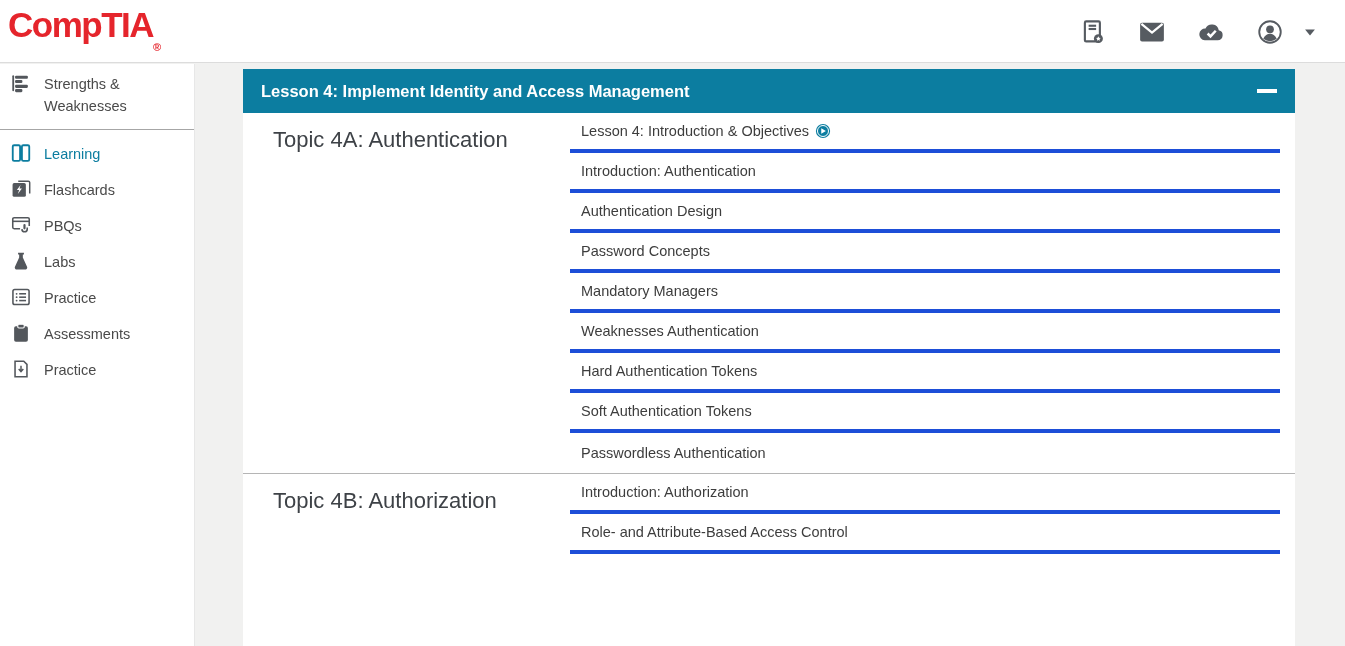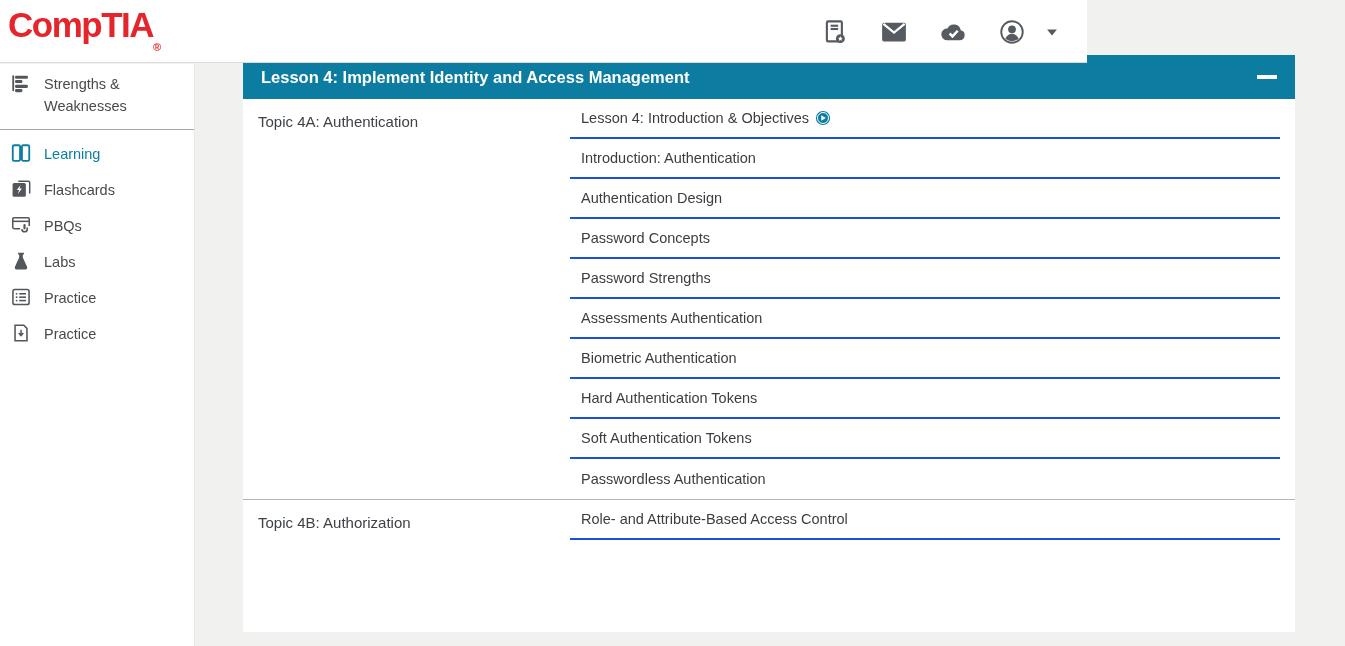--- a/index.html
+++ b/index.html
@@ -7,7 +7,7 @@
     font-family:"Liberation Sans", sans-serif; background:#f1f1f0; }
 
   
-  .top-header { position:absolute; left:0; top:0; width:1087px; height:63px;
+  .top-header { position:absolute; left:0; top:0; width:1345px; height:63px;
     background:#ffffff; border-bottom:1px solid #dcdcdc; z-index:5; }
   .logo { position:absolute; left:8px; top:5px; font-size:35px; font-weight:bold;
     color:#e5252c; letter-spacing:-1.5px; cursor:pointer; }

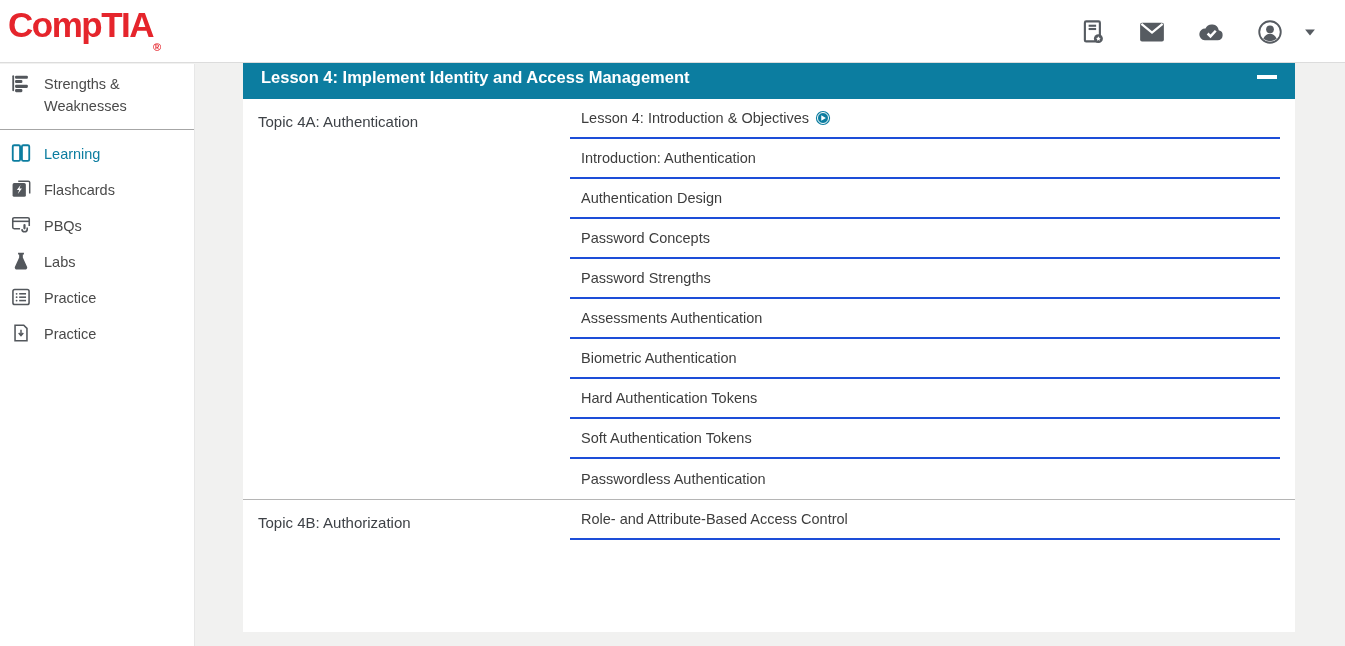--- a/index.html
+++ b/index.html
@@ -32,7 +32,7 @@
   .side-divider { border-top:1.5px solid #a6a6a6; margin:5px 0 6px 0; }
 
   
-  .main { position:absolute; left:243px; top:55px; width:1052px; height:577px;
+  .main { position:absolute; left:243px; top:69px; width:1052px; height:577px;
     background:#ffffff; }
   .lesson-bar { height:44px; background:#0c7da0; display:flex;
     align-items:center; cursor:pointer; }

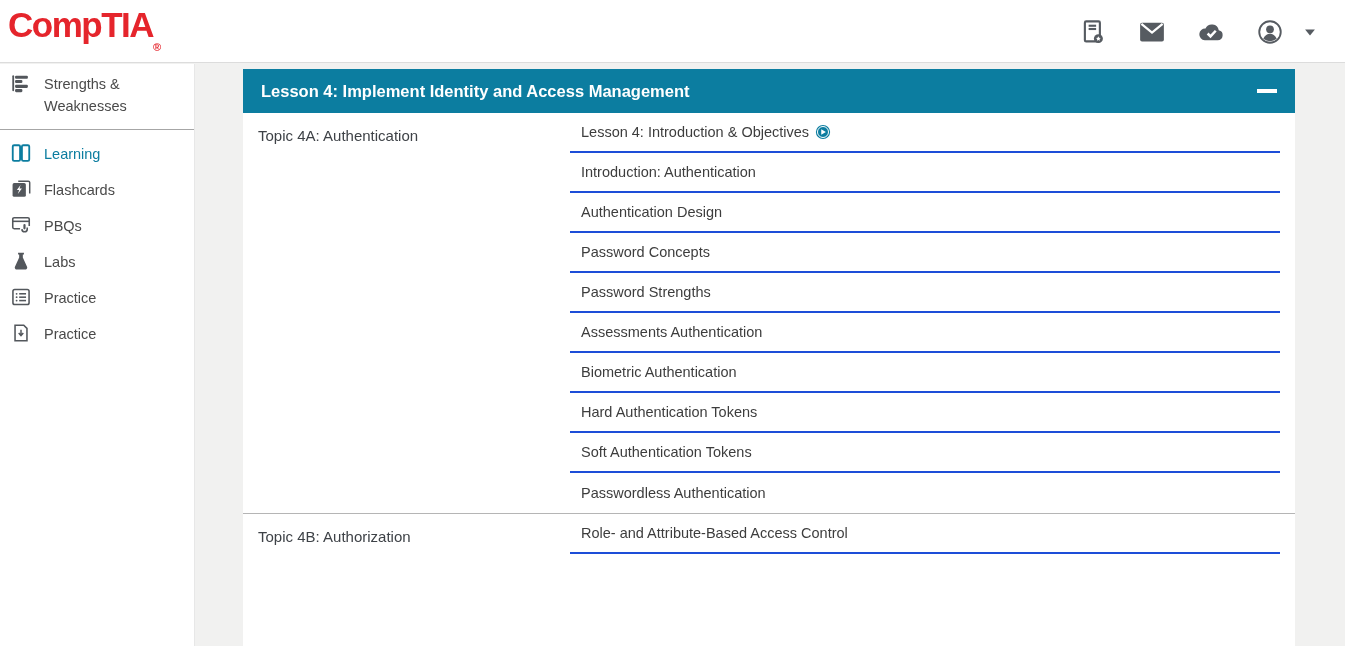--- a/index.html
+++ b/index.html
@@ -44,7 +44,7 @@
 
   .section { display:flex; }
   .section + .section { border-top:1px solid #b5b5b5; }
-  .topic-col { width:327px; padding:14px 0 0 15px; font-size:15px;
+  .topic-col { width:327px; padding:14px 0 0 30px; font-size:22px;
     color:#3e4247; }
   .items-col { flex:1; padding-right:15px; }
   .row { height:40px; display:flex; align-items:center; padding-left:11px;

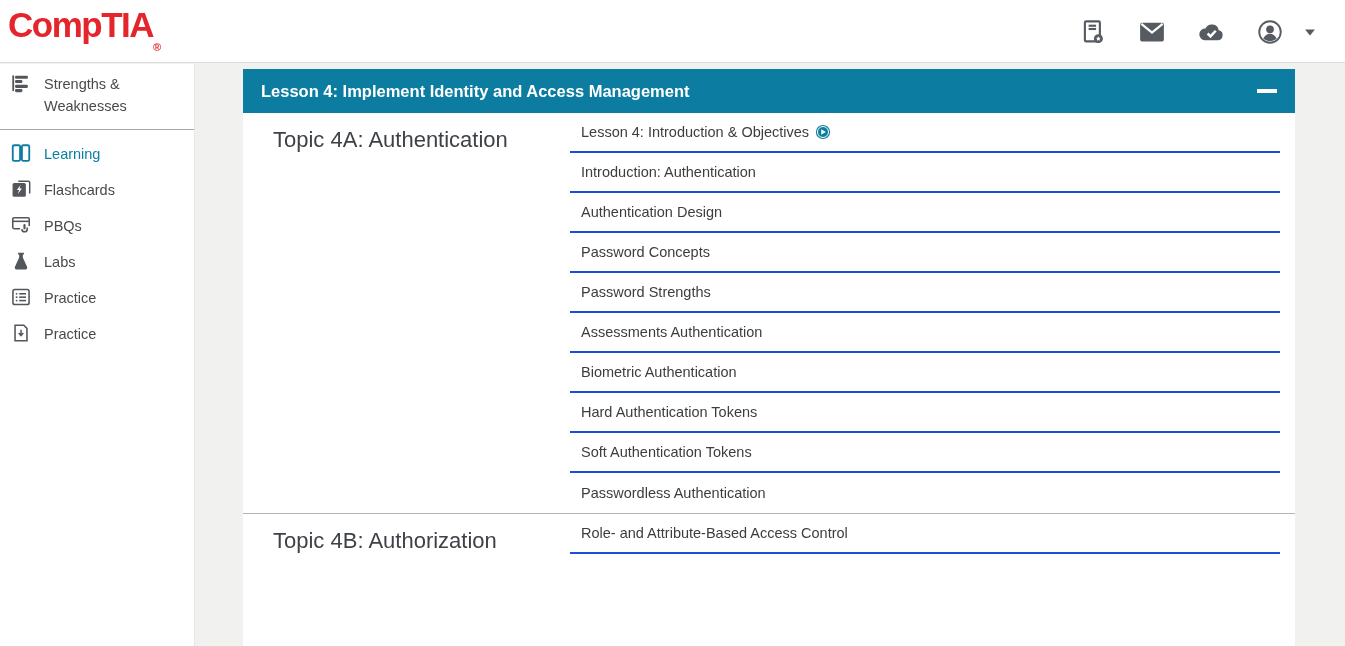--- a/index.html
+++ b/index.html
@@ -48,7 +48,7 @@
     color:#3e4247; }
   .items-col { flex:1; padding-right:15px; }
   .row { height:40px; display:flex; align-items:center; padding-left:11px;
-    border-bottom:2px solid #1d4ed8; font-size:14.5px; color:#3d3d3d;
+    border-bottom:4px solid #1d4ed8; font-size:14.5px; color:#3d3d3d;
     cursor:pointer; }
   .row.last { border-bottom:none; }
   .row.partial { border-bottom:none; height:40px; }

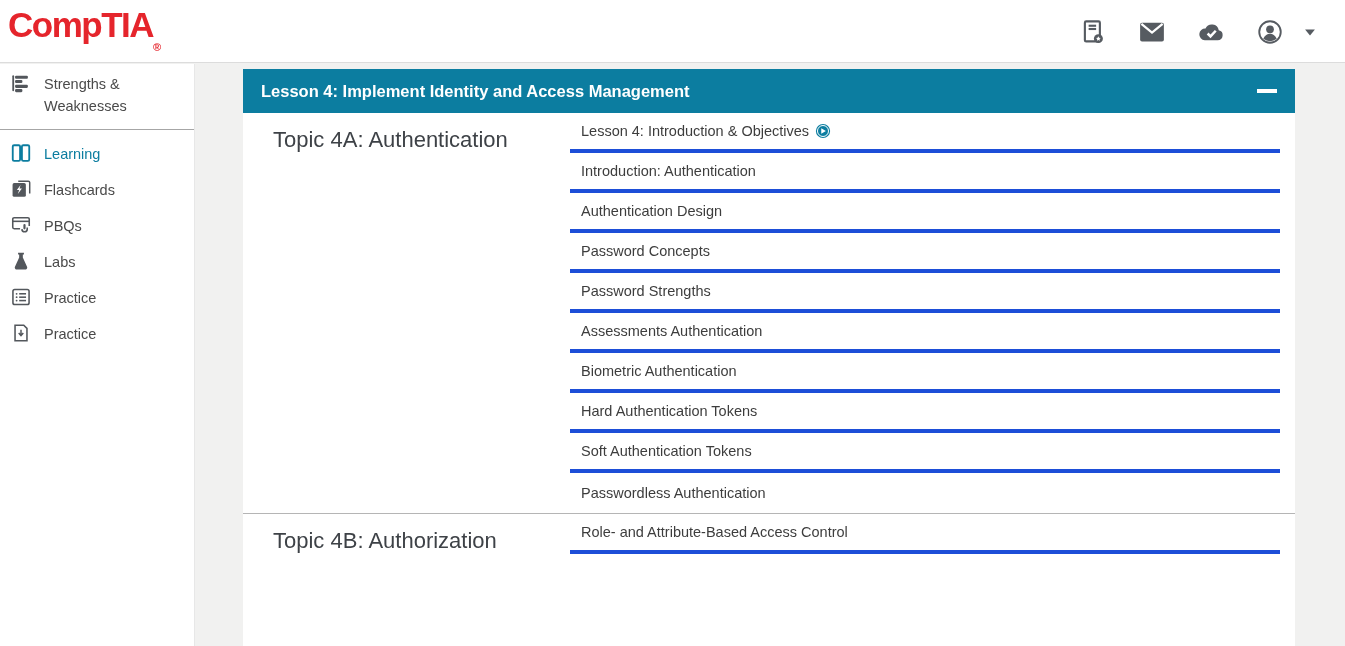--- a/index.html
+++ b/index.html
@@ -219,7 +219,7 @@
           <span>Password Concepts</span>
         </div>
       <div class="row">
-          <span>Password Strengths</span>
+          <span>Mandatory Managers</span>
         </div>
       <div class="row">
           <span>Assessments Authentication</span>

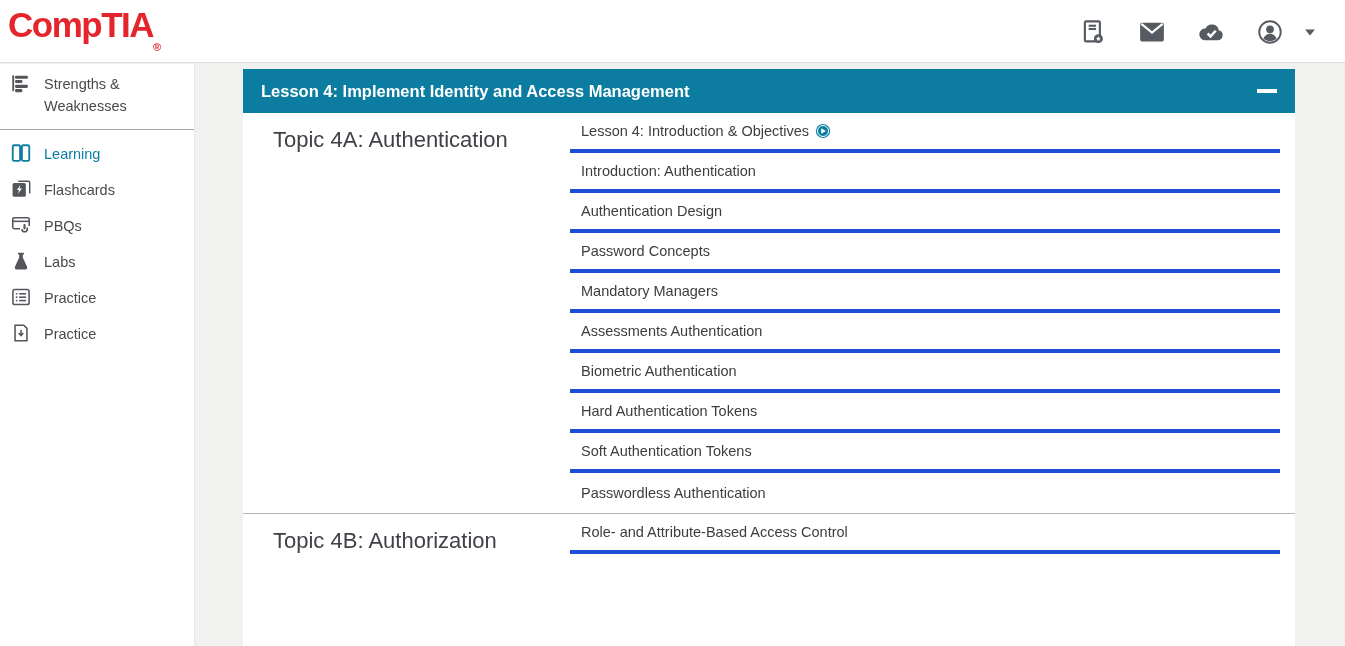--- a/index.html
+++ b/index.html
@@ -175,6 +175,15 @@
     <span class="slabel">Practice</span>
   </div>
 
+  <div class="side-item">
+    <span class="sicon">
+      <svg viewBox="0 0 24 24">
+        <rect x="4.5" y="4.5" width="15" height="17" rx="2" fill="currentColor"></rect>
+        <rect x="8.5" y="2.5" width="7" height="4" rx="1.2" fill="currentColor" stroke="#ffffff" stroke-width="1.2"></rect>
+      </svg>
+    </span>
+    <span class="slabel">Assessments</span>
+  </div>
 
   <div class="side-item">
     <span class="sicon">

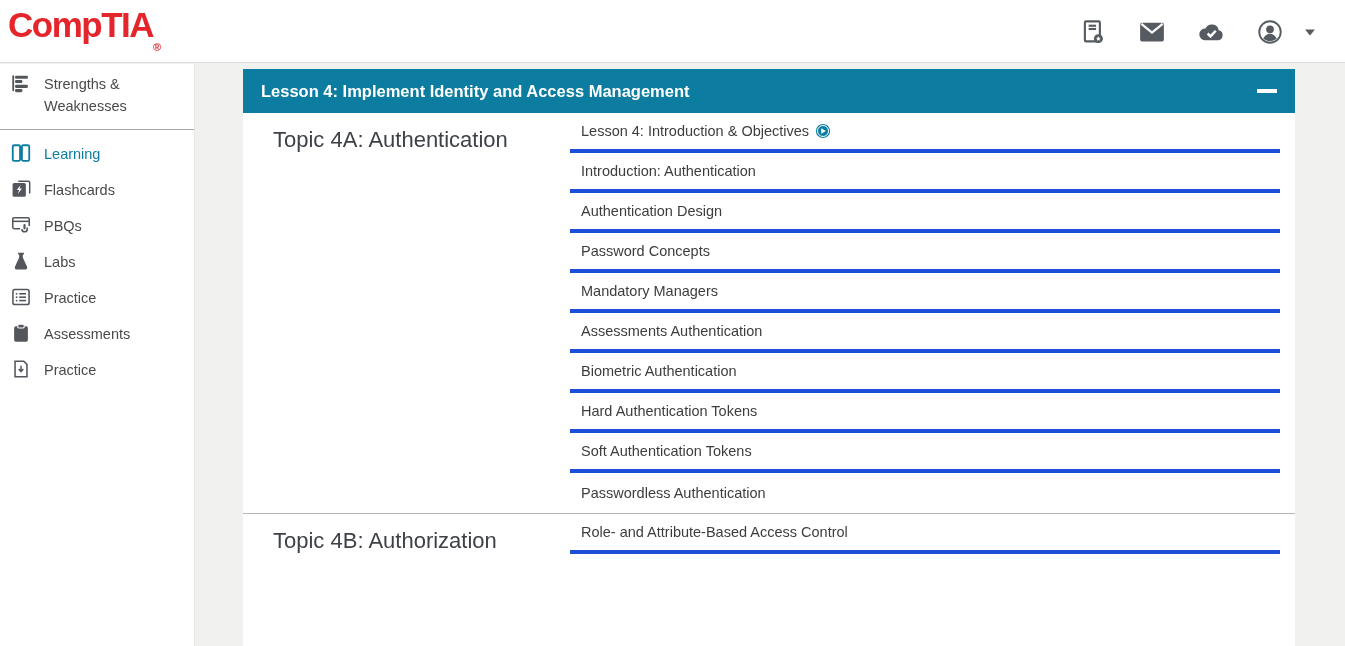--- a/index.html
+++ b/index.html
@@ -231,7 +231,7 @@
           <span>Mandatory Managers</span>
         </div>
       <div class="row">
-          <span>Assessments Authentication</span>
+          <span>Weaknesses Authentication</span>
         </div>
       <div class="row">
           <span>Biometric Authentication</span>

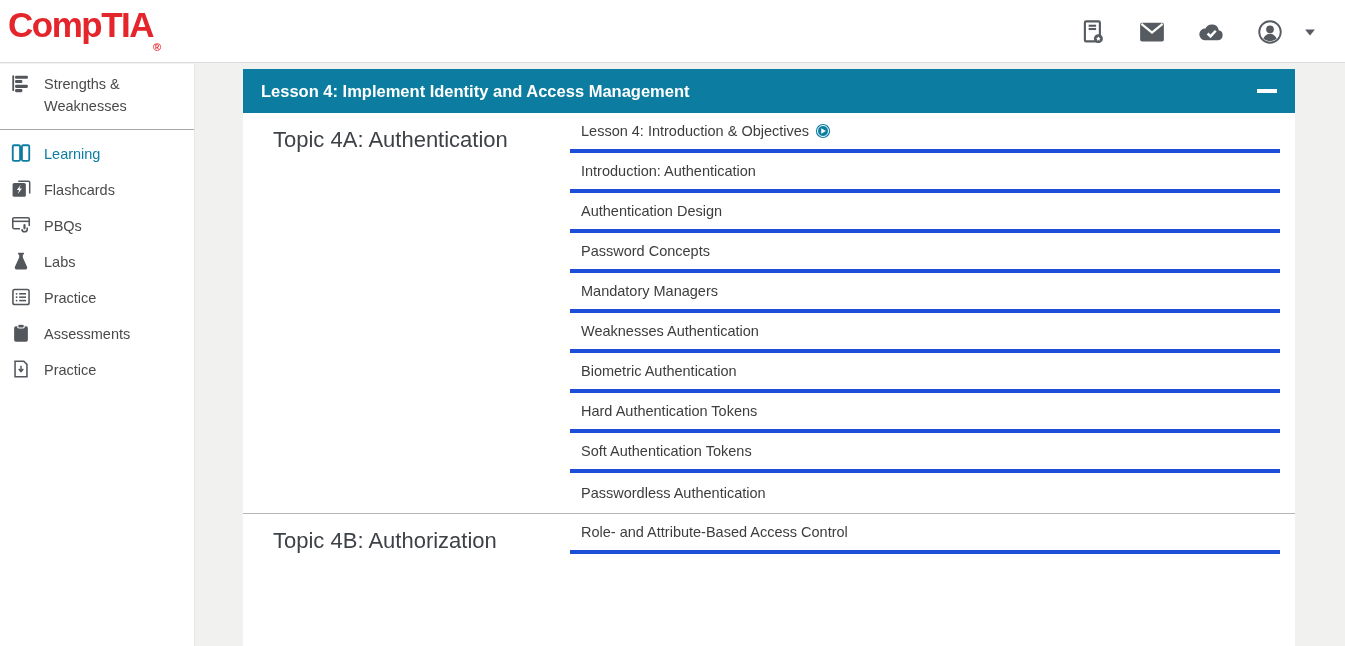--- a/index.html
+++ b/index.html
@@ -234,9 +234,6 @@
           <span>Weaknesses Authentication</span>
         </div>
       <div class="row">
-          <span>Biometric Authentication</span>
-        </div>
-      <div class="row">
           <span>Hard Authentication Tokens</span>
         </div>
       <div class="row">

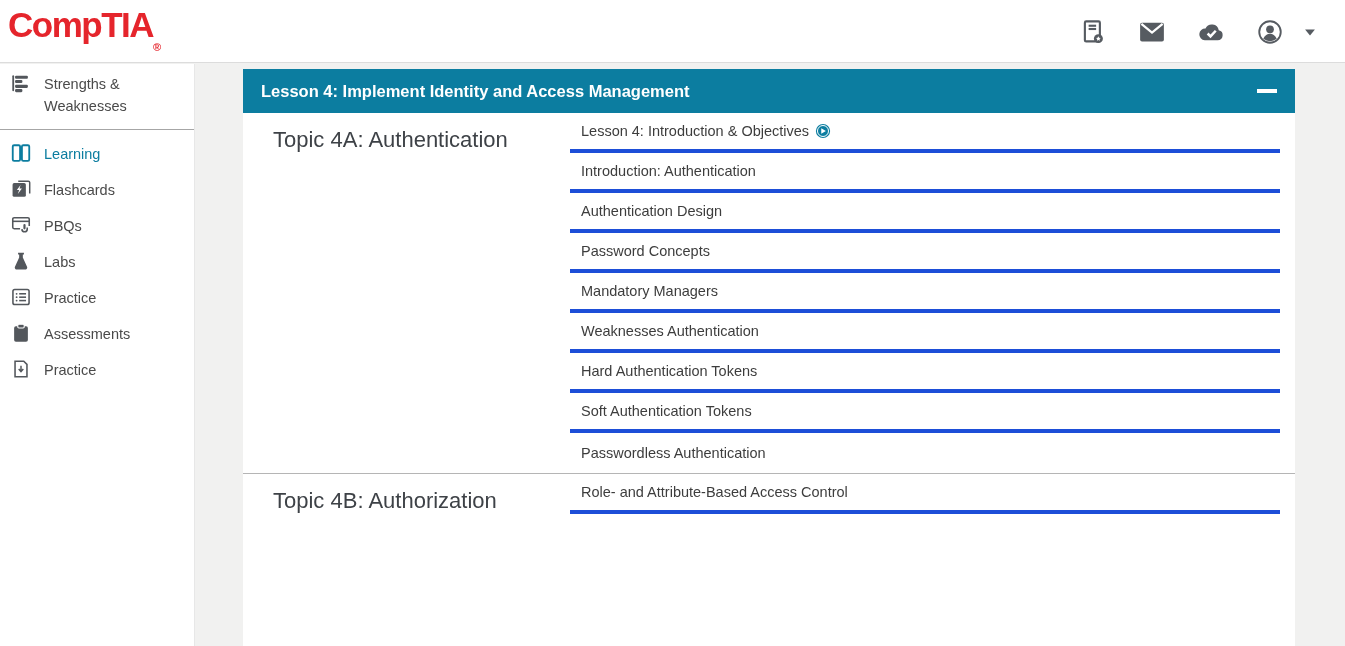--- a/index.html
+++ b/index.html
@@ -249,6 +249,9 @@
     <div class="topic-col">Topic 4B: Authorization</div>
     <div class="items-col">
       <div class="row">
+          <span>Introduction: Authorization</span>
+        </div>
+      <div class="row">
           <span>Role- and Attribute-Based Access Control</span>
         </div>
       <div class="row partial"></div>

